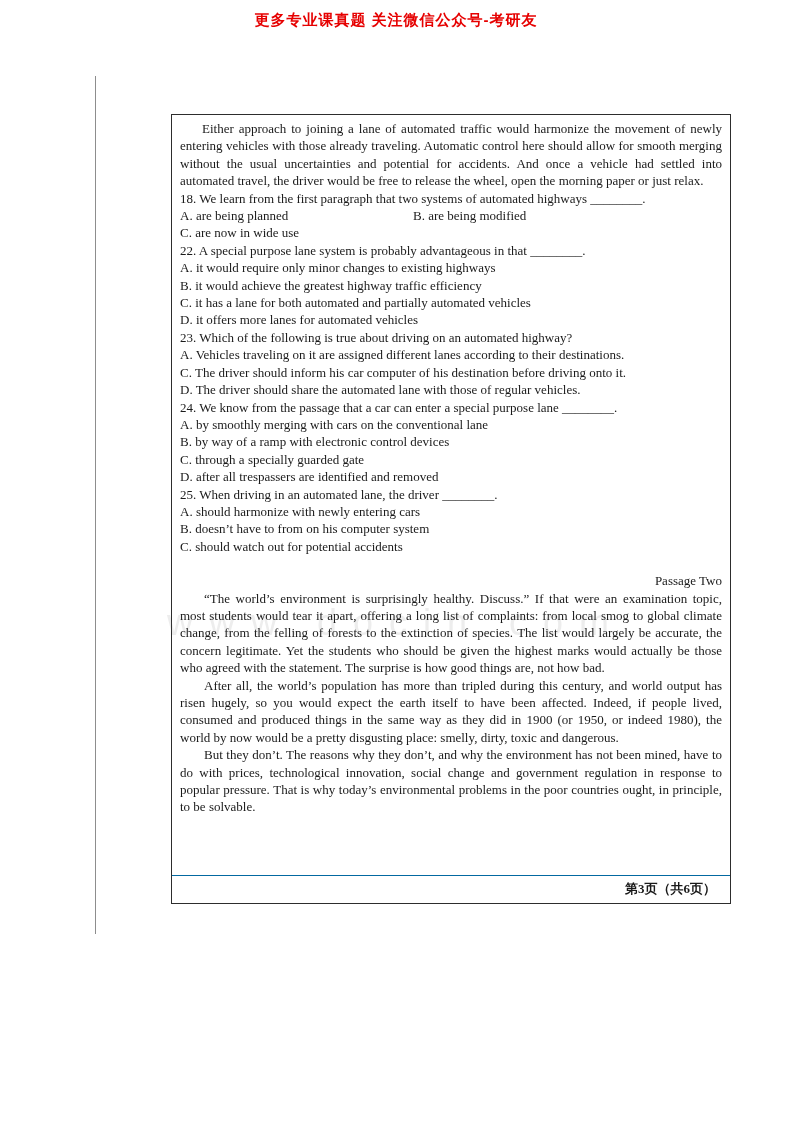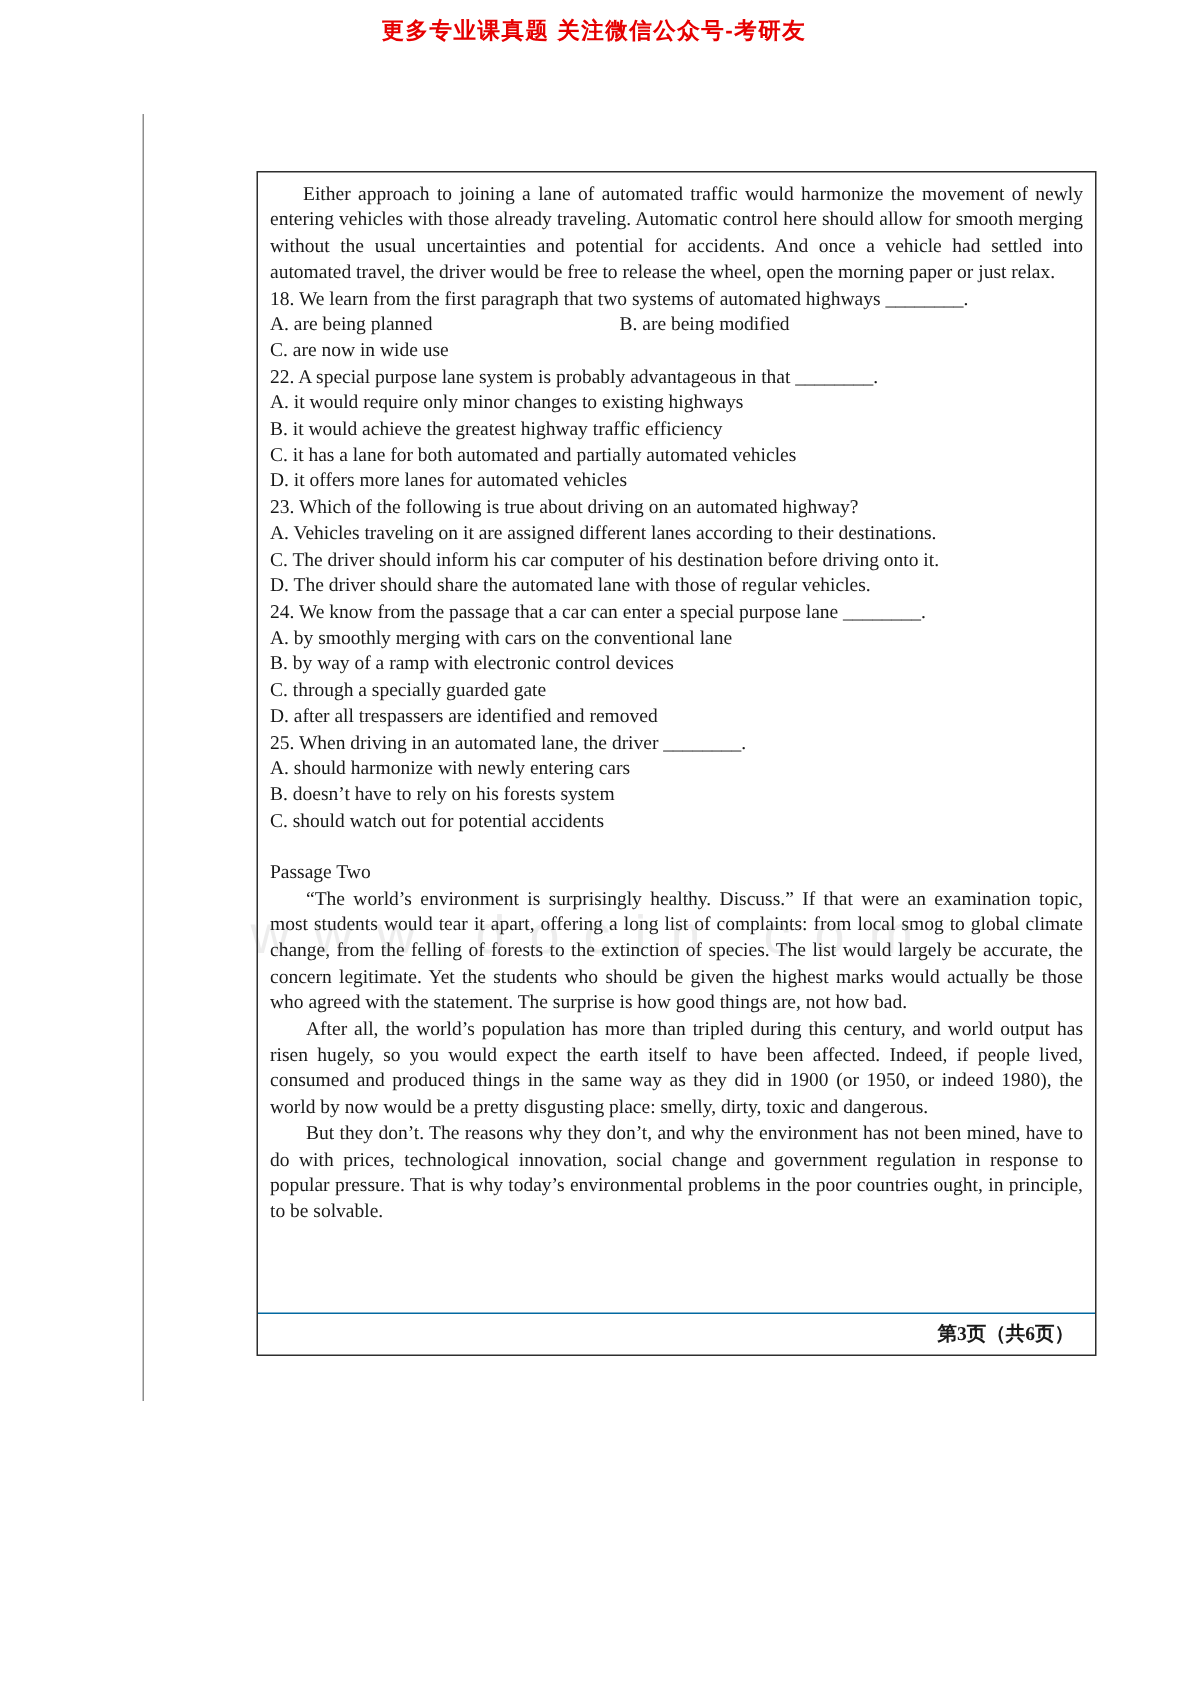--- a/index.html
+++ b/index.html
@@ -142,7 +142,7 @@
     <div class="question">
       <div class="stem">25. When driving in an automated lane, the driver ________.</div>
       <span class="opt">A. should harmonize with newly entering cars</span>
-      <span class="opt">B. doesn’t have to rely on his forests system</span>
+      <span class="opt">B. doesn’t have to from on his computer system</span>
       <span class="opt">C. should watch out for potential accidents</span>
     </div>
 

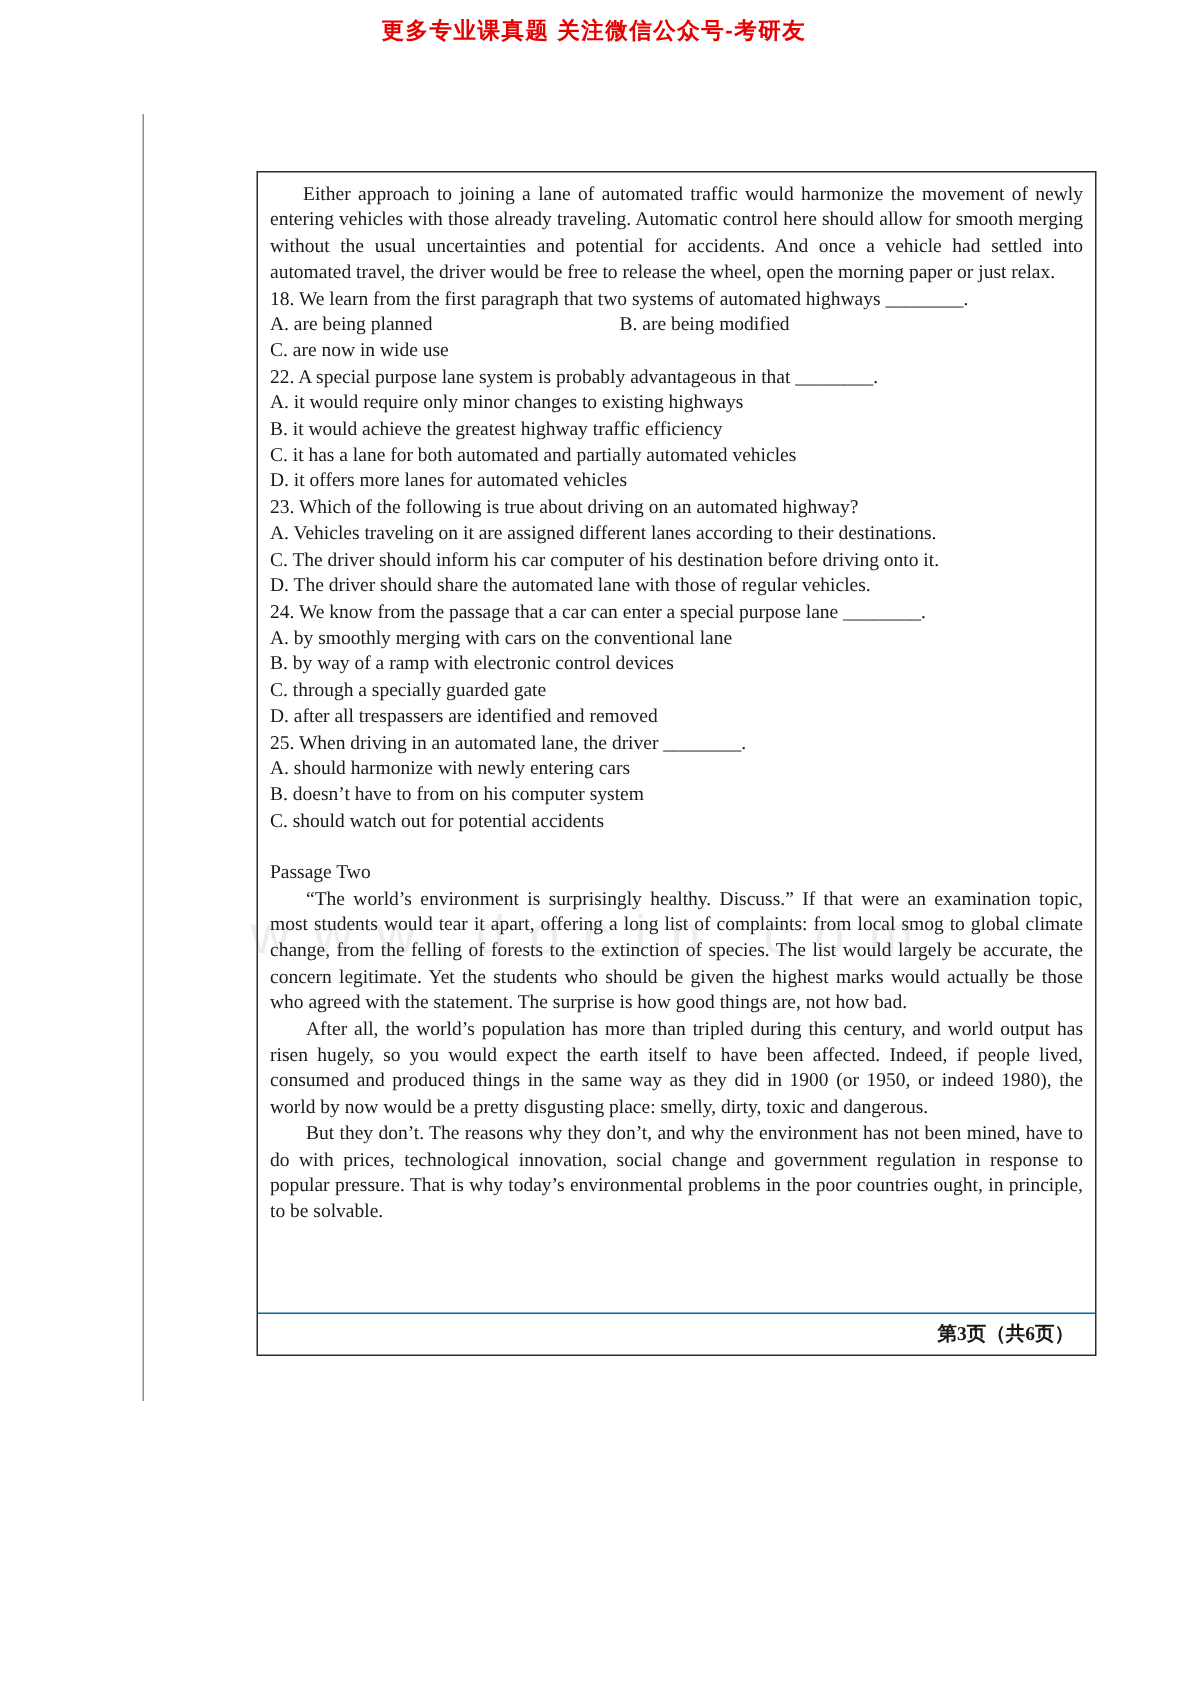--- a/index.html
+++ b/index.html
@@ -78,6 +78,7 @@
   .opts-2col .opt { display: block; }
   .ptwo-title {
     margin: 17px 0 0 0;
+    text-align: right;
   }
   .box-footer {
     position: absolute;

